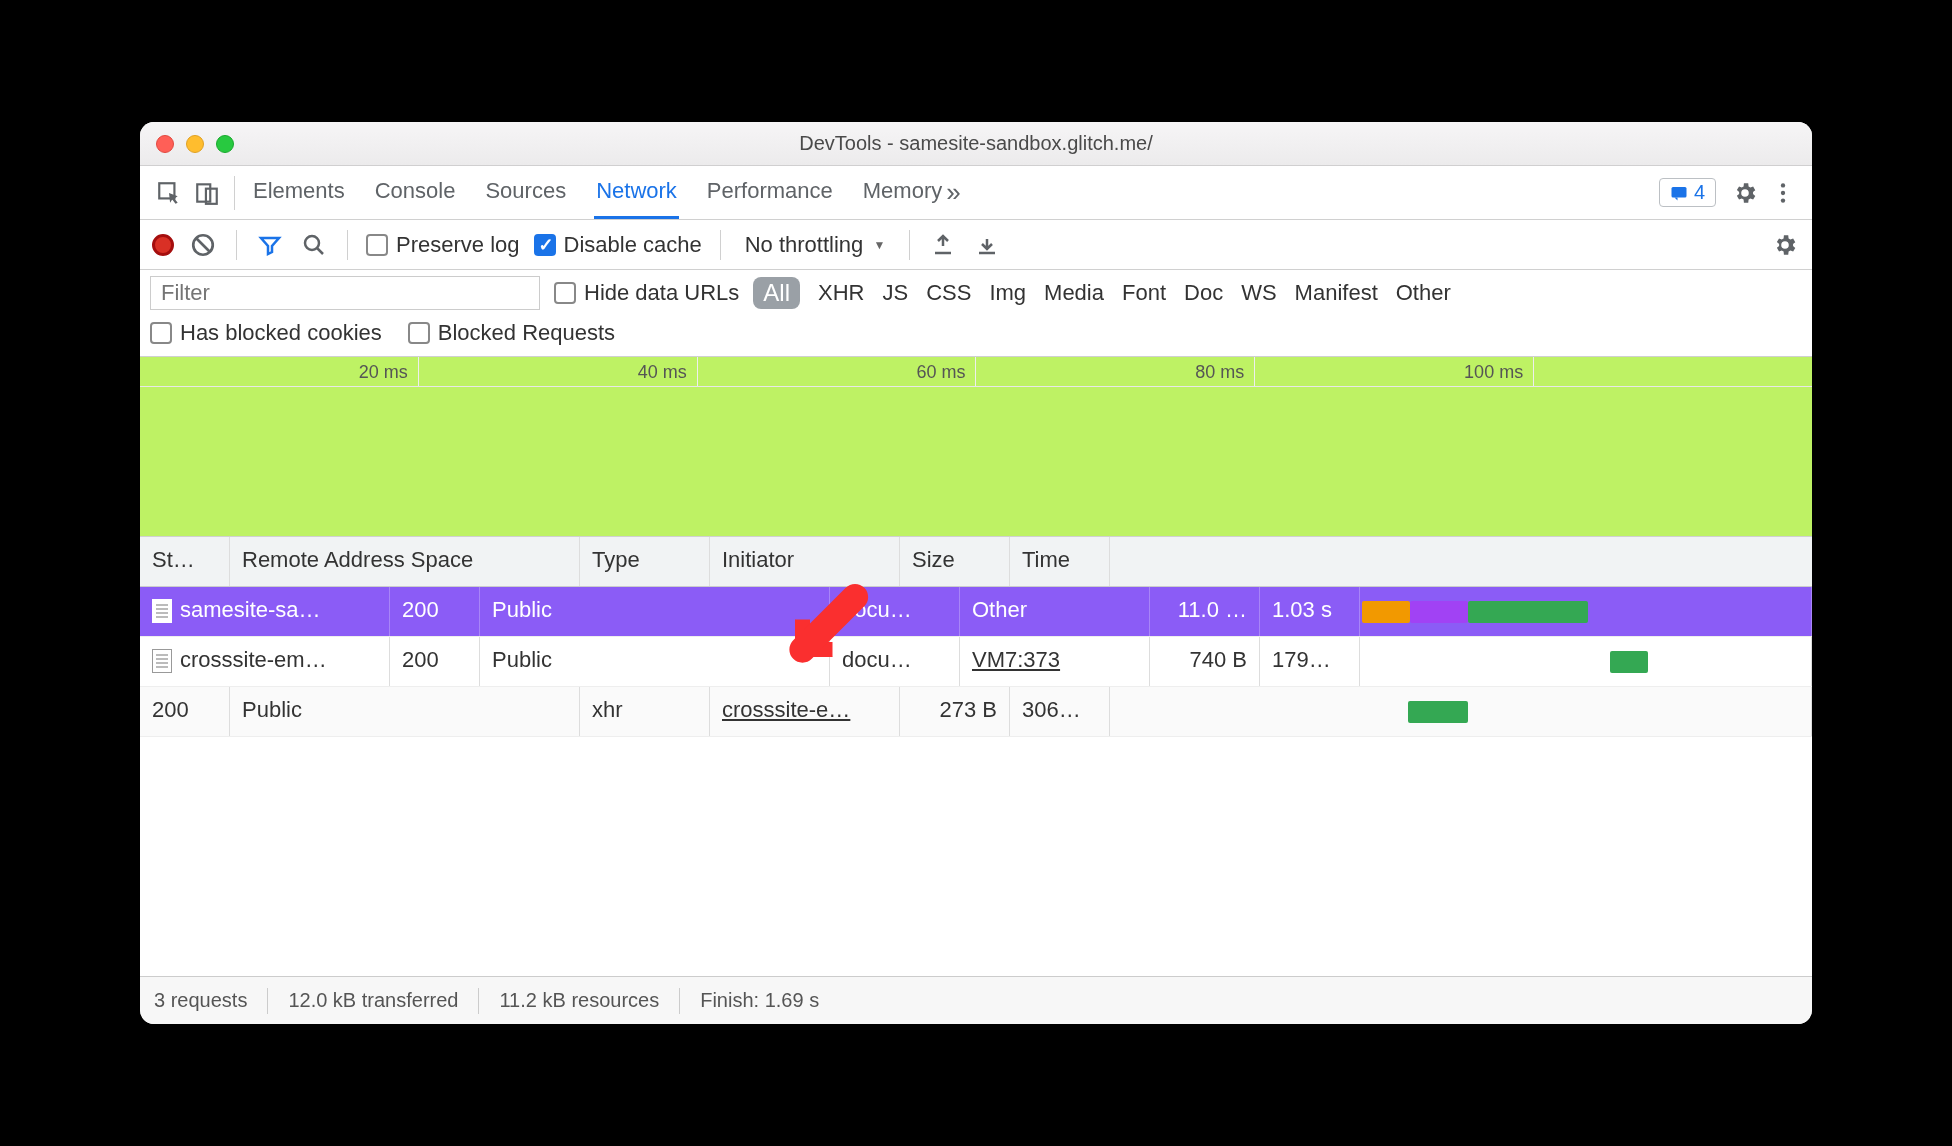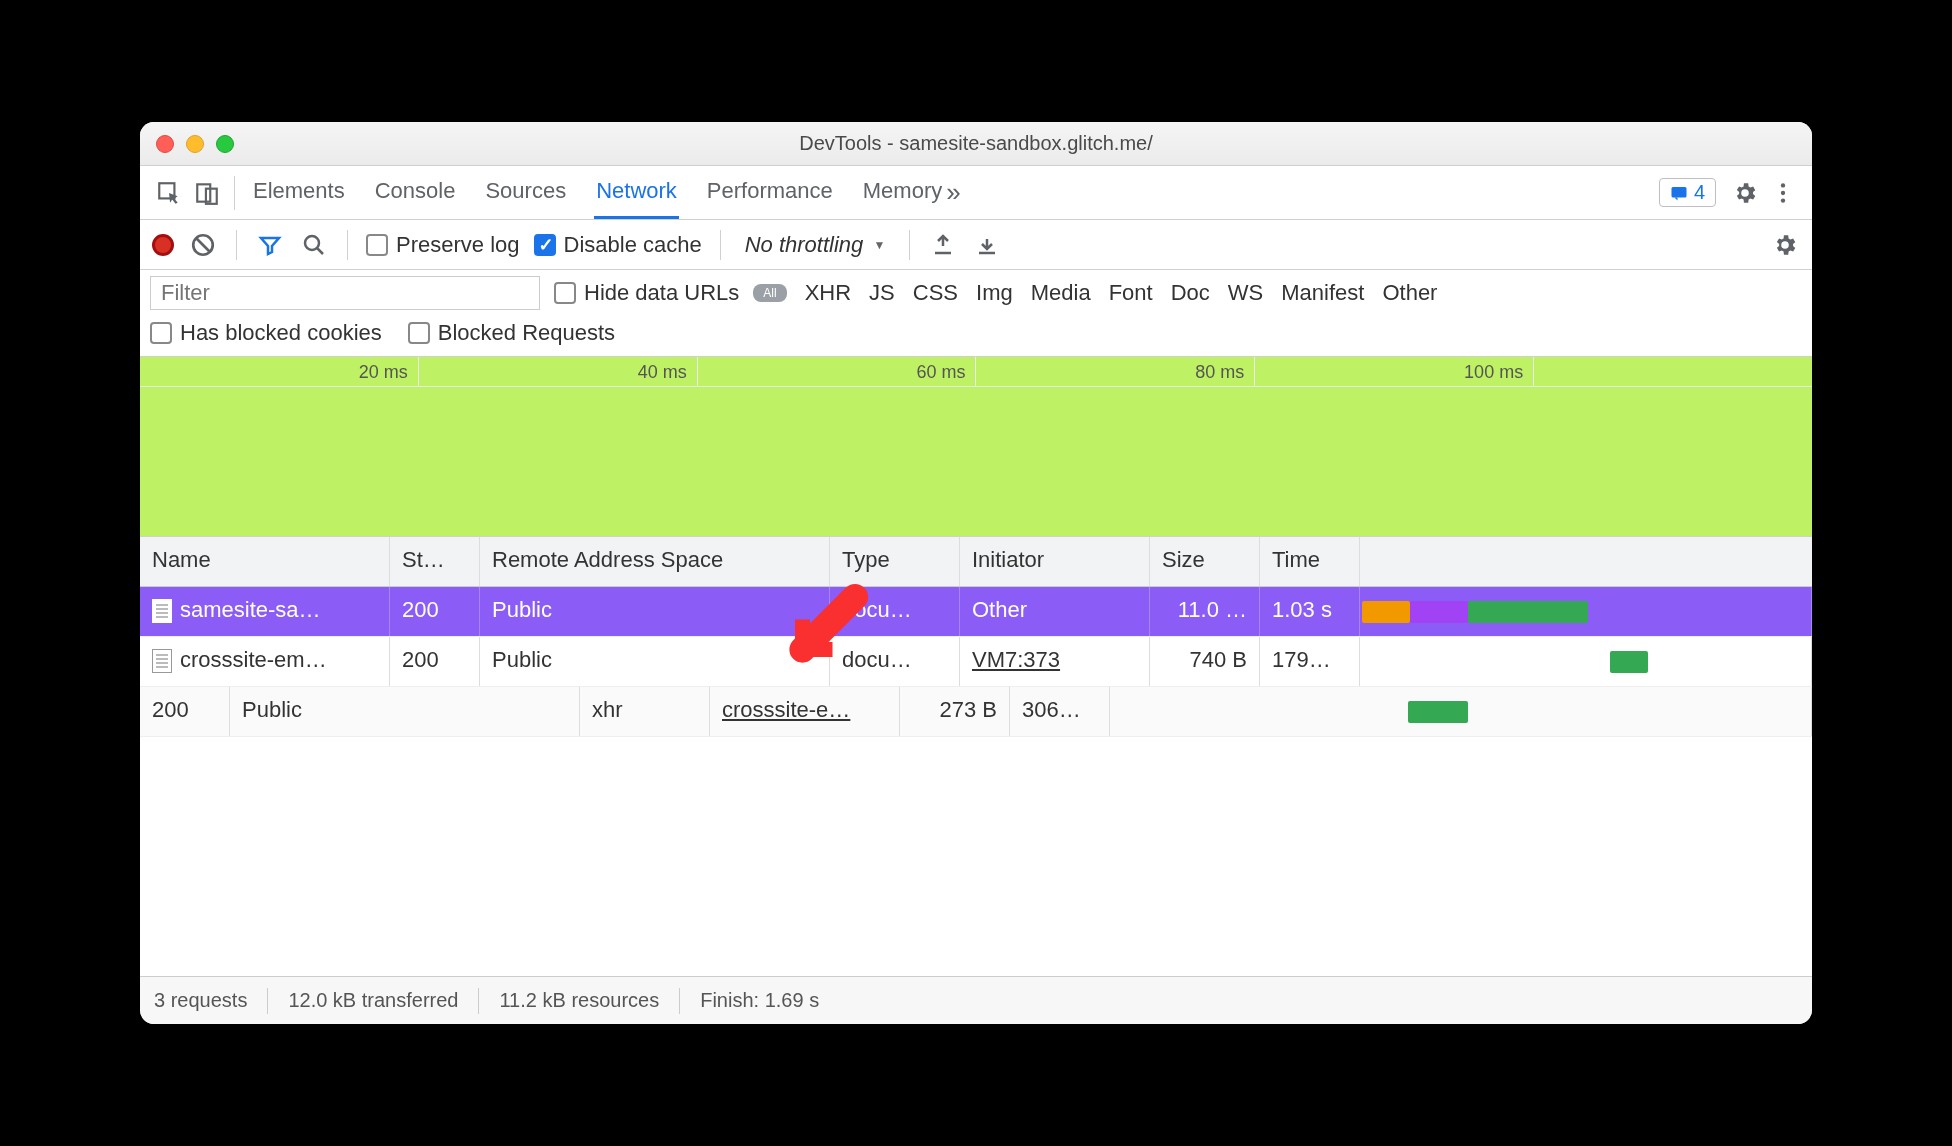--- a/index.html
+++ b/index.html
@@ -79,7 +79,7 @@
   .chkbox { width:22px; height:22px; border:2px solid #888; border-radius:4px; background:#fff; }
   .chkbox.checked { background:#1a73e8; border-color:#1a73e8; position:relative;}
   .chkbox.checked::after { content:"✓"; color:#fff; position:absolute; left:3px; top:-2px; font-size:18px; font-weight:bold;}
-  .select { font-size:22px; color:#333; padding:2px 28px 2px 6px; cursor:pointer; position:relative;font-style:italic;}
+  .select { font-size:22px; color:#333; padding:2px 28px 2px 6px; cursor:pointer; position:relative;}
   .select::after { content:"▼"; font-size:12px; color:#666; position:absolute; right:6px; top:8px;}
 
   .filterbar {

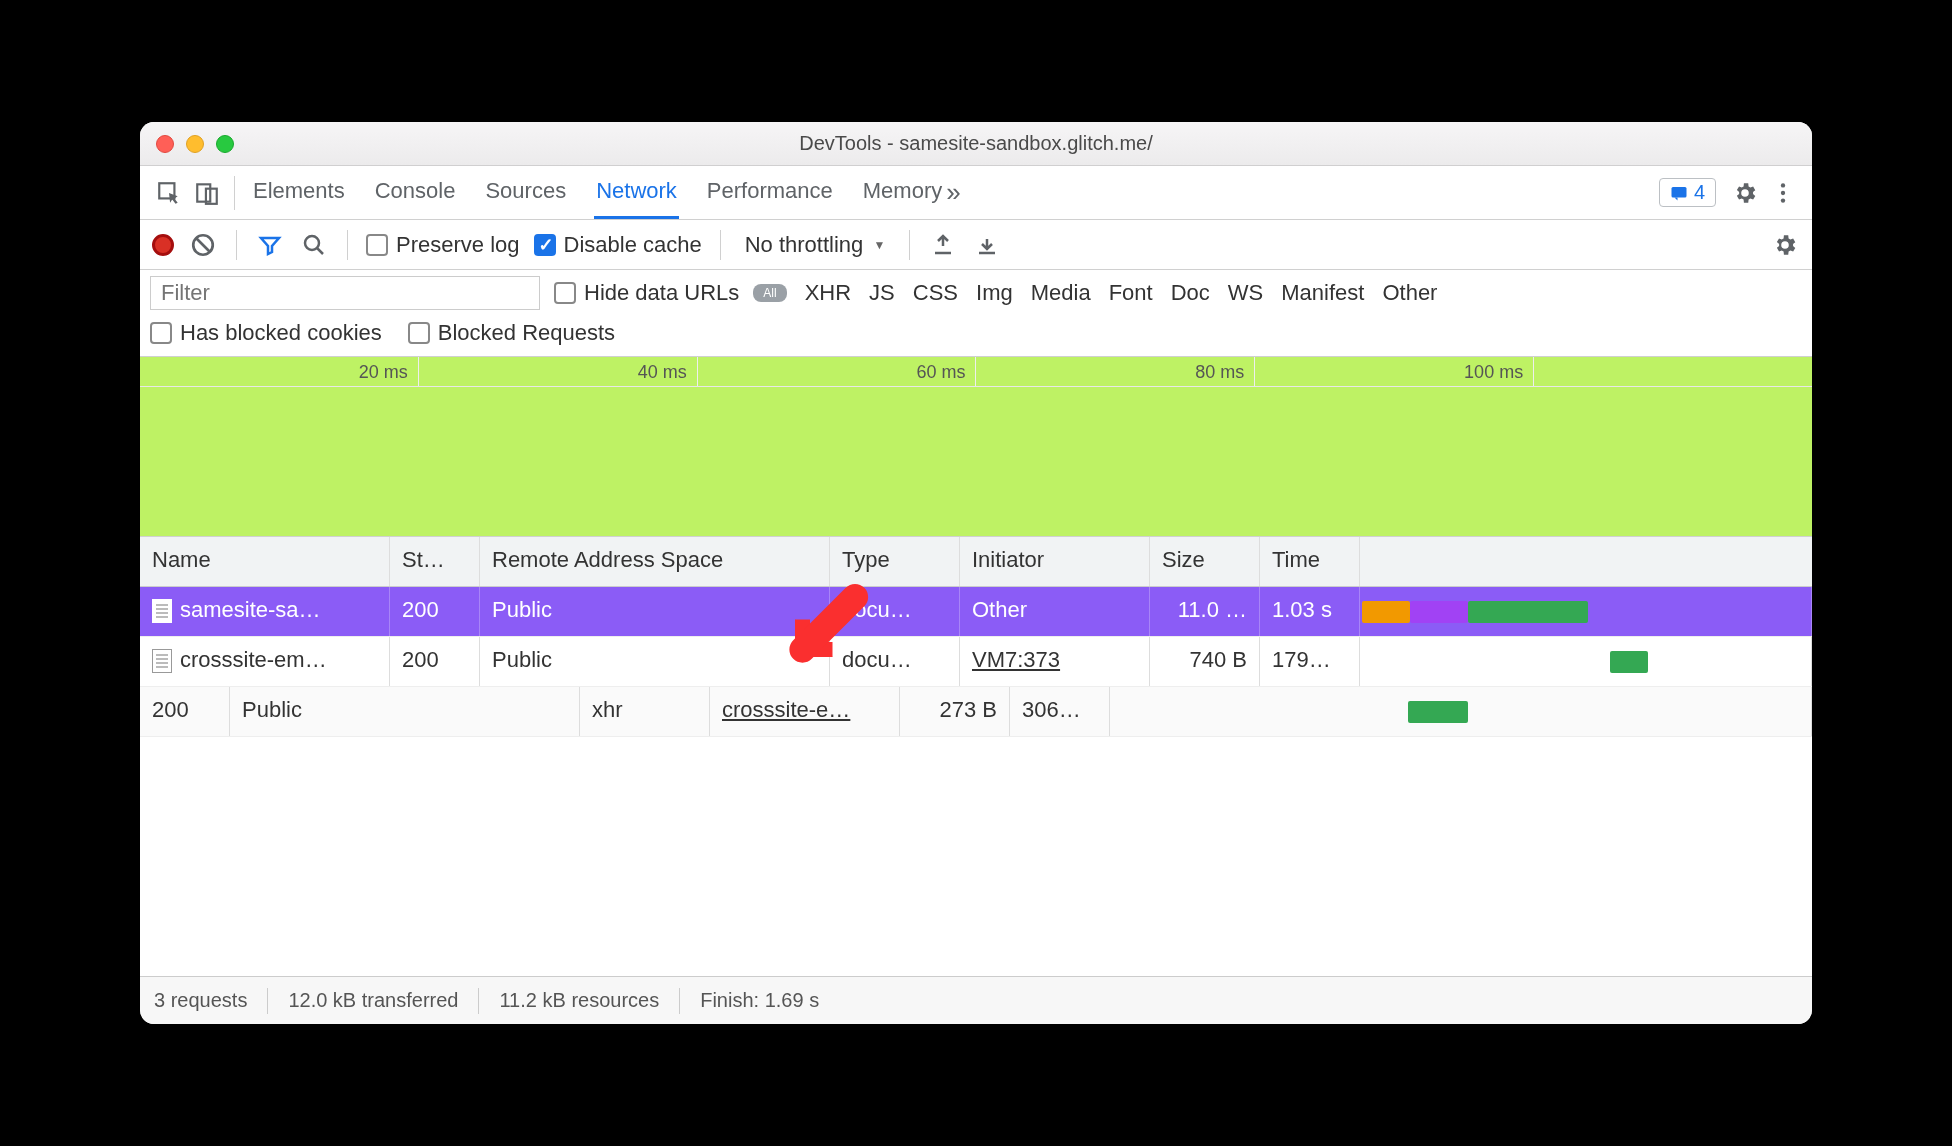--- a/index.html
+++ b/index.html
@@ -93,7 +93,7 @@
     padding:0 10px; color:#888;
   }
   .typefilters { display:flex; align-items:center; gap:18px; font-size:22px; color:#333; }
-  .typefilters .pill { background:#9aa0a6; color:#fff; padding:2px 10px; border-radius:8px; font-size:12px;}
+  .typefilters .pill { background:#9aa0a6; color:#fff; padding:2px 10px; border-radius:8px; font-size:24px;}
   .typefilters span { cursor:pointer; }
   .filterrow2 { display:flex; align-items:center; gap:26px; }
 

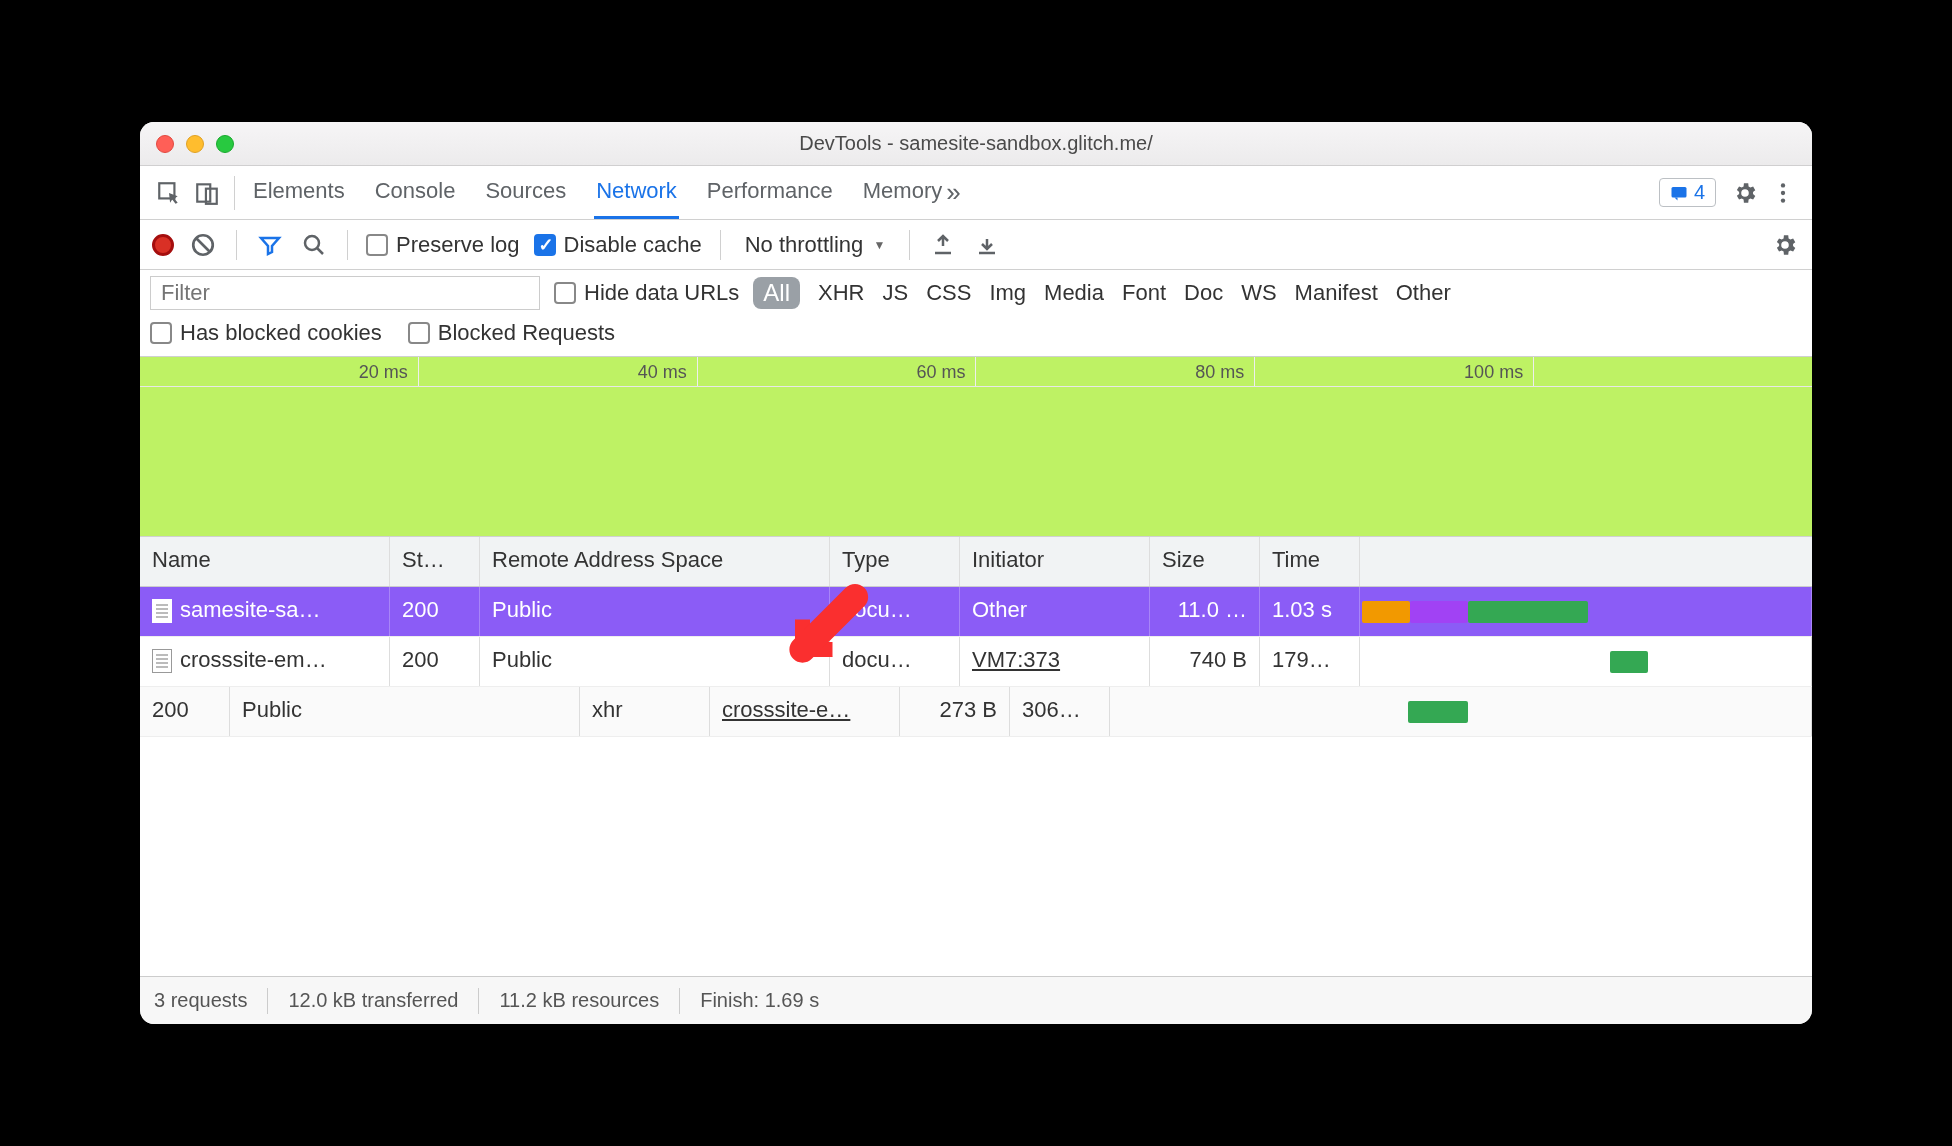--- a/index.html
+++ b/index.html
@@ -308,7 +308,6 @@
   </div>
 
   <div class="grid-header">
-    <div class="col col-name">Name</div>
     <div class="col col-status">St…</div>
     <div class="col col-remote">Remote Address Space</div>
     <div class="col col-type">Type</div>

